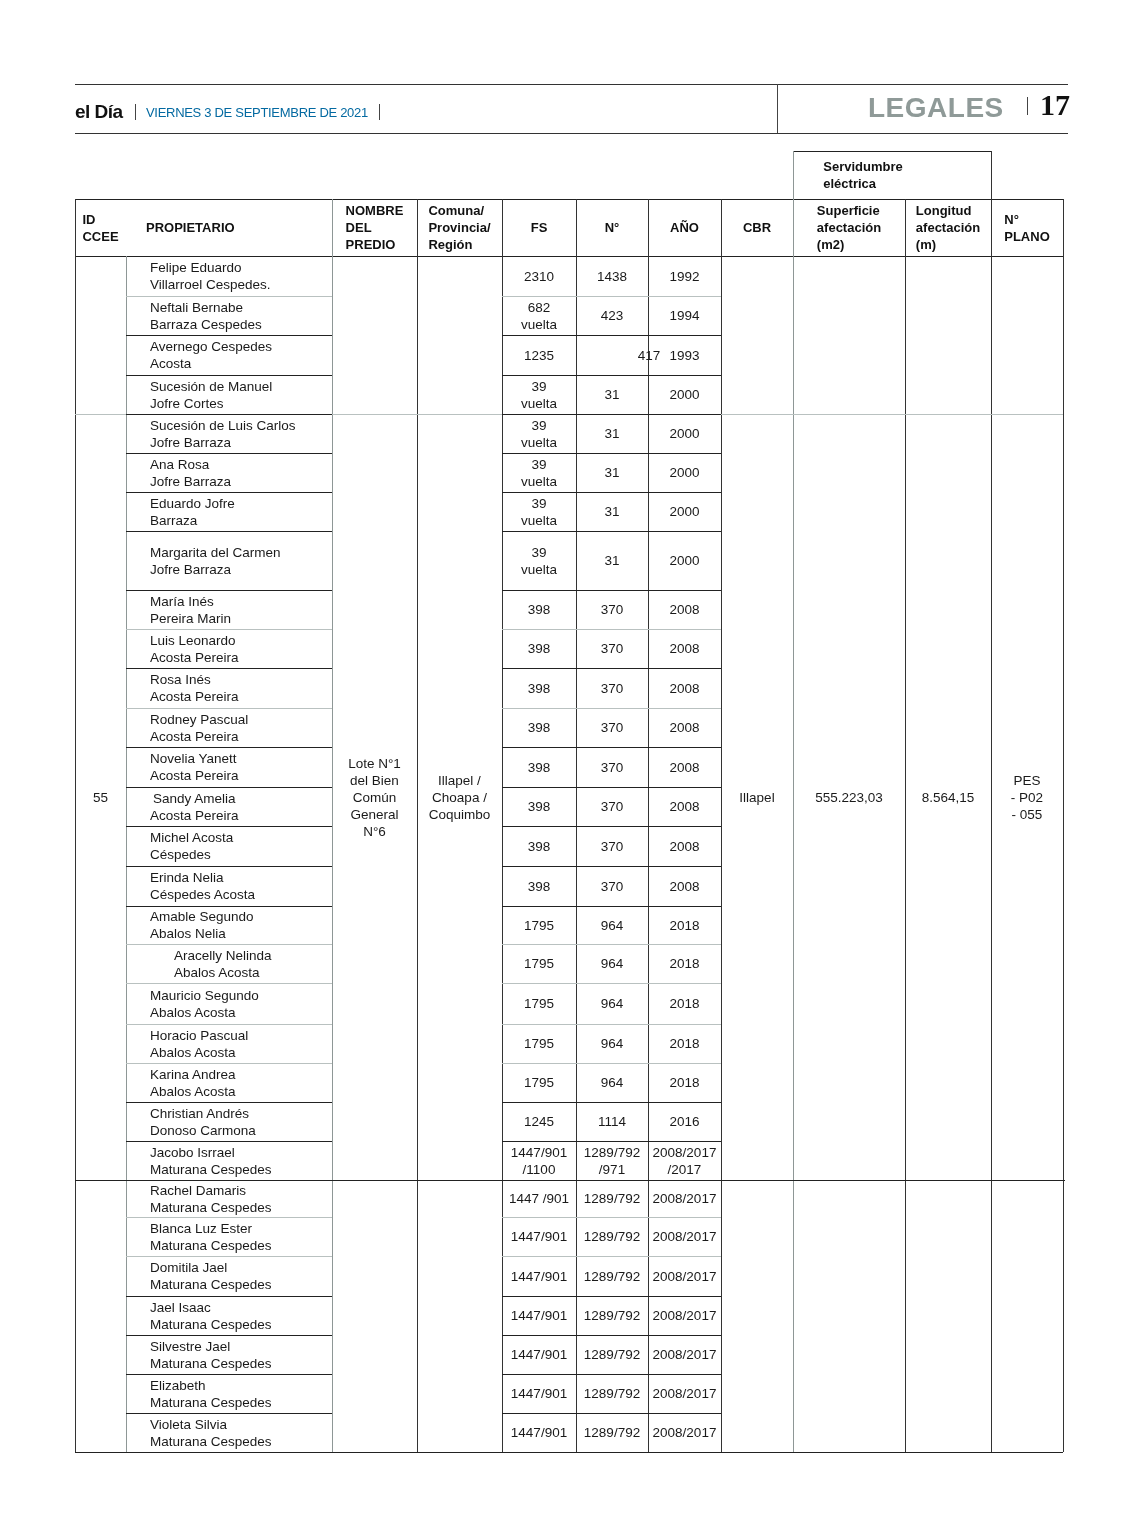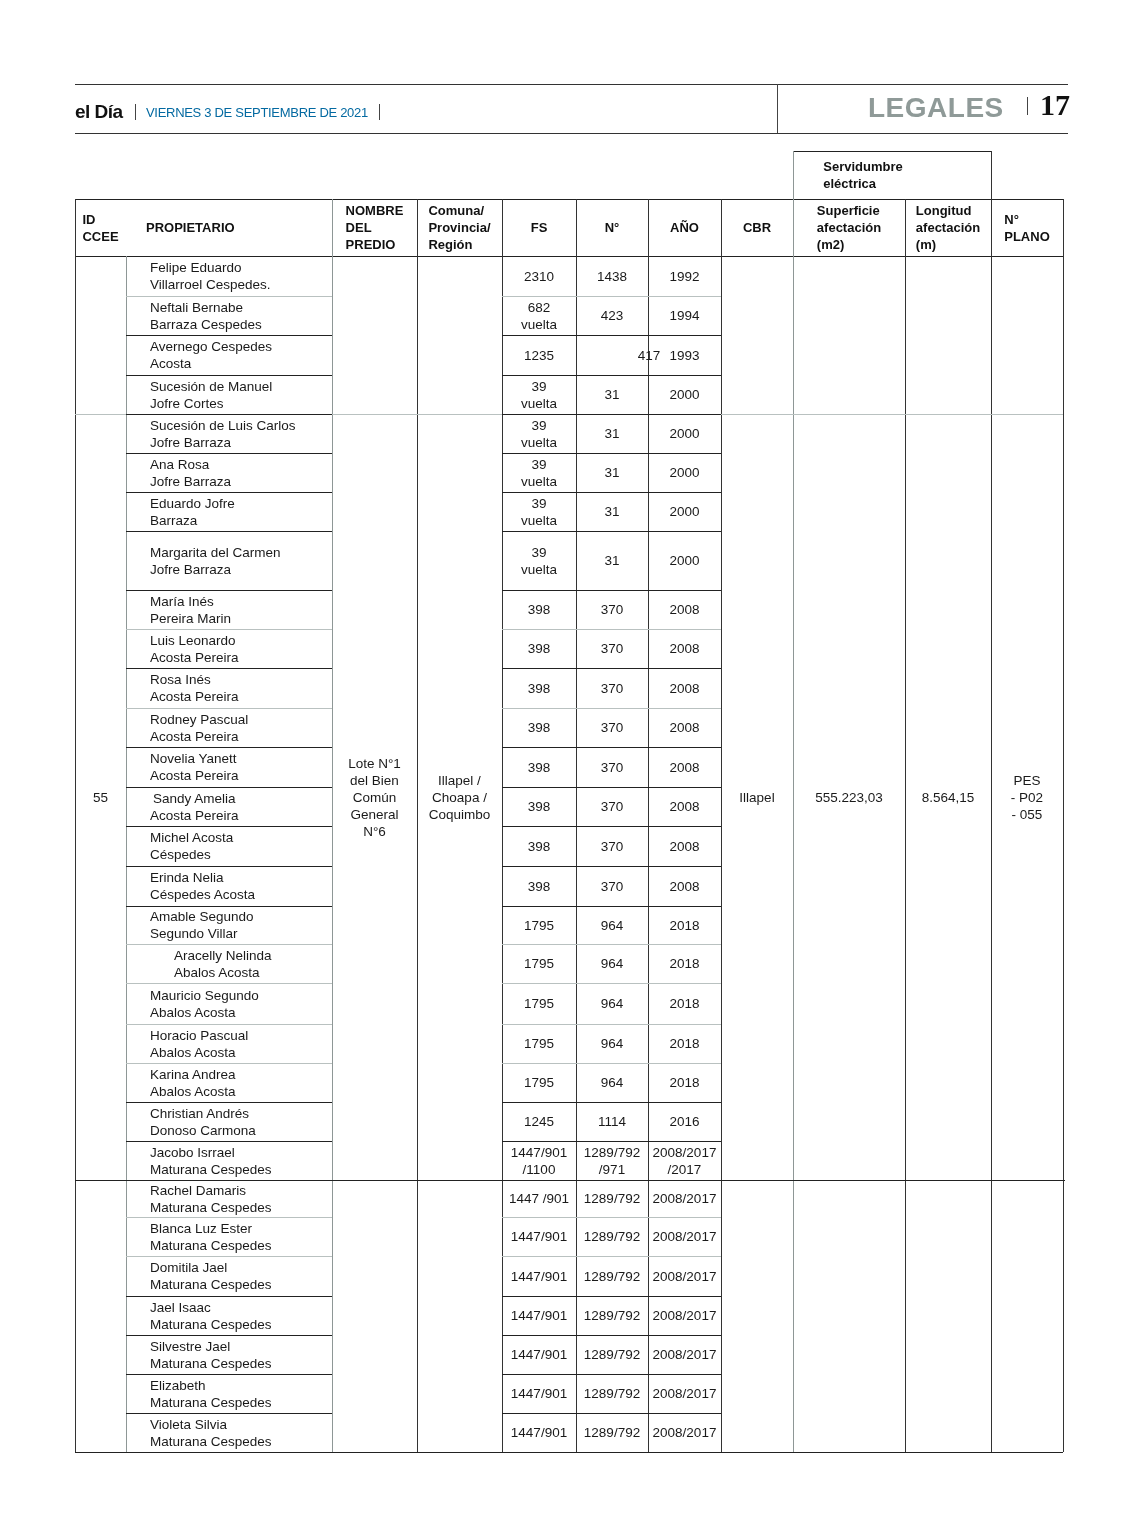--- a/index.html
+++ b/index.html
@@ -235,7 +235,7 @@
       <div class="line-h" style="left: 126px; top: 906px; width: 206px;"></div>
       <div class="line-h" style="left: 502px; top: 906px; width: 219px;"></div>
       <div class="cell name nl" style="left: 126px; top: 906px; width: 182px; height: 38px;">Amable Segundo
-Segundo Villar</div>
+Abalos Nelia</div>
       <div class="cell c nl" style="left: 502px; top: 906px; width: 74px; height: 38px;">1795</div>
       <div class="cell c nl" style="left: 576px; top: 906px; width: 72px; height: 38px;">964</div>
       <div class="cell c nl" style="left: 648px; top: 906px; width: 73px; height: 38px;">2018</div>

